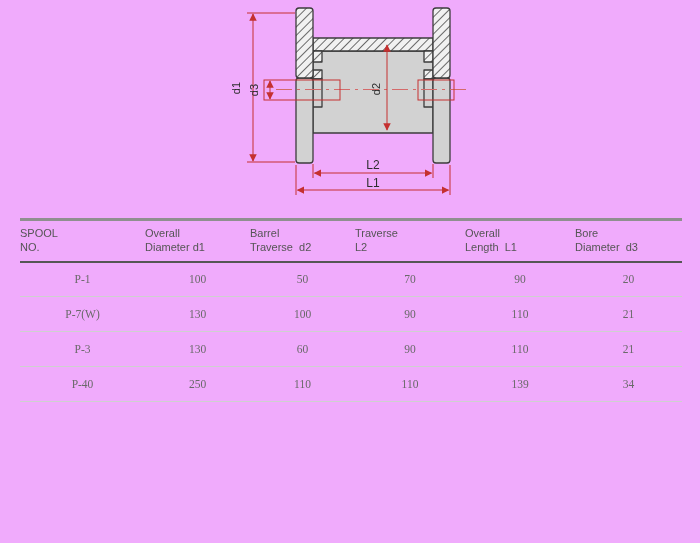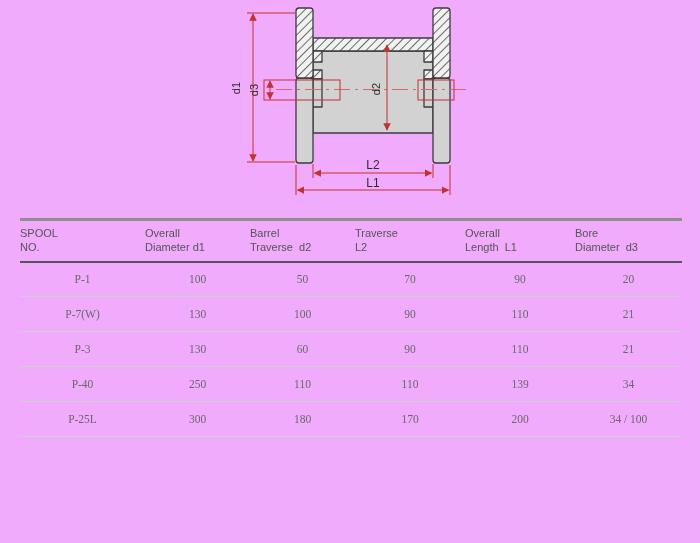--- a/index.html
+++ b/index.html
@@ -137,14 +137,6 @@
           <td>139</td>
           <td>34</td>
         </tr>
-        <tr>
-          <td>P-25L</td>
-          <td>300</td>
-          <td>180</td>
-          <td>170</td>
-          <td>200</td>
-          <td>34 / 100</td>
-        </tr>
       </tbody>
   </table>
 

